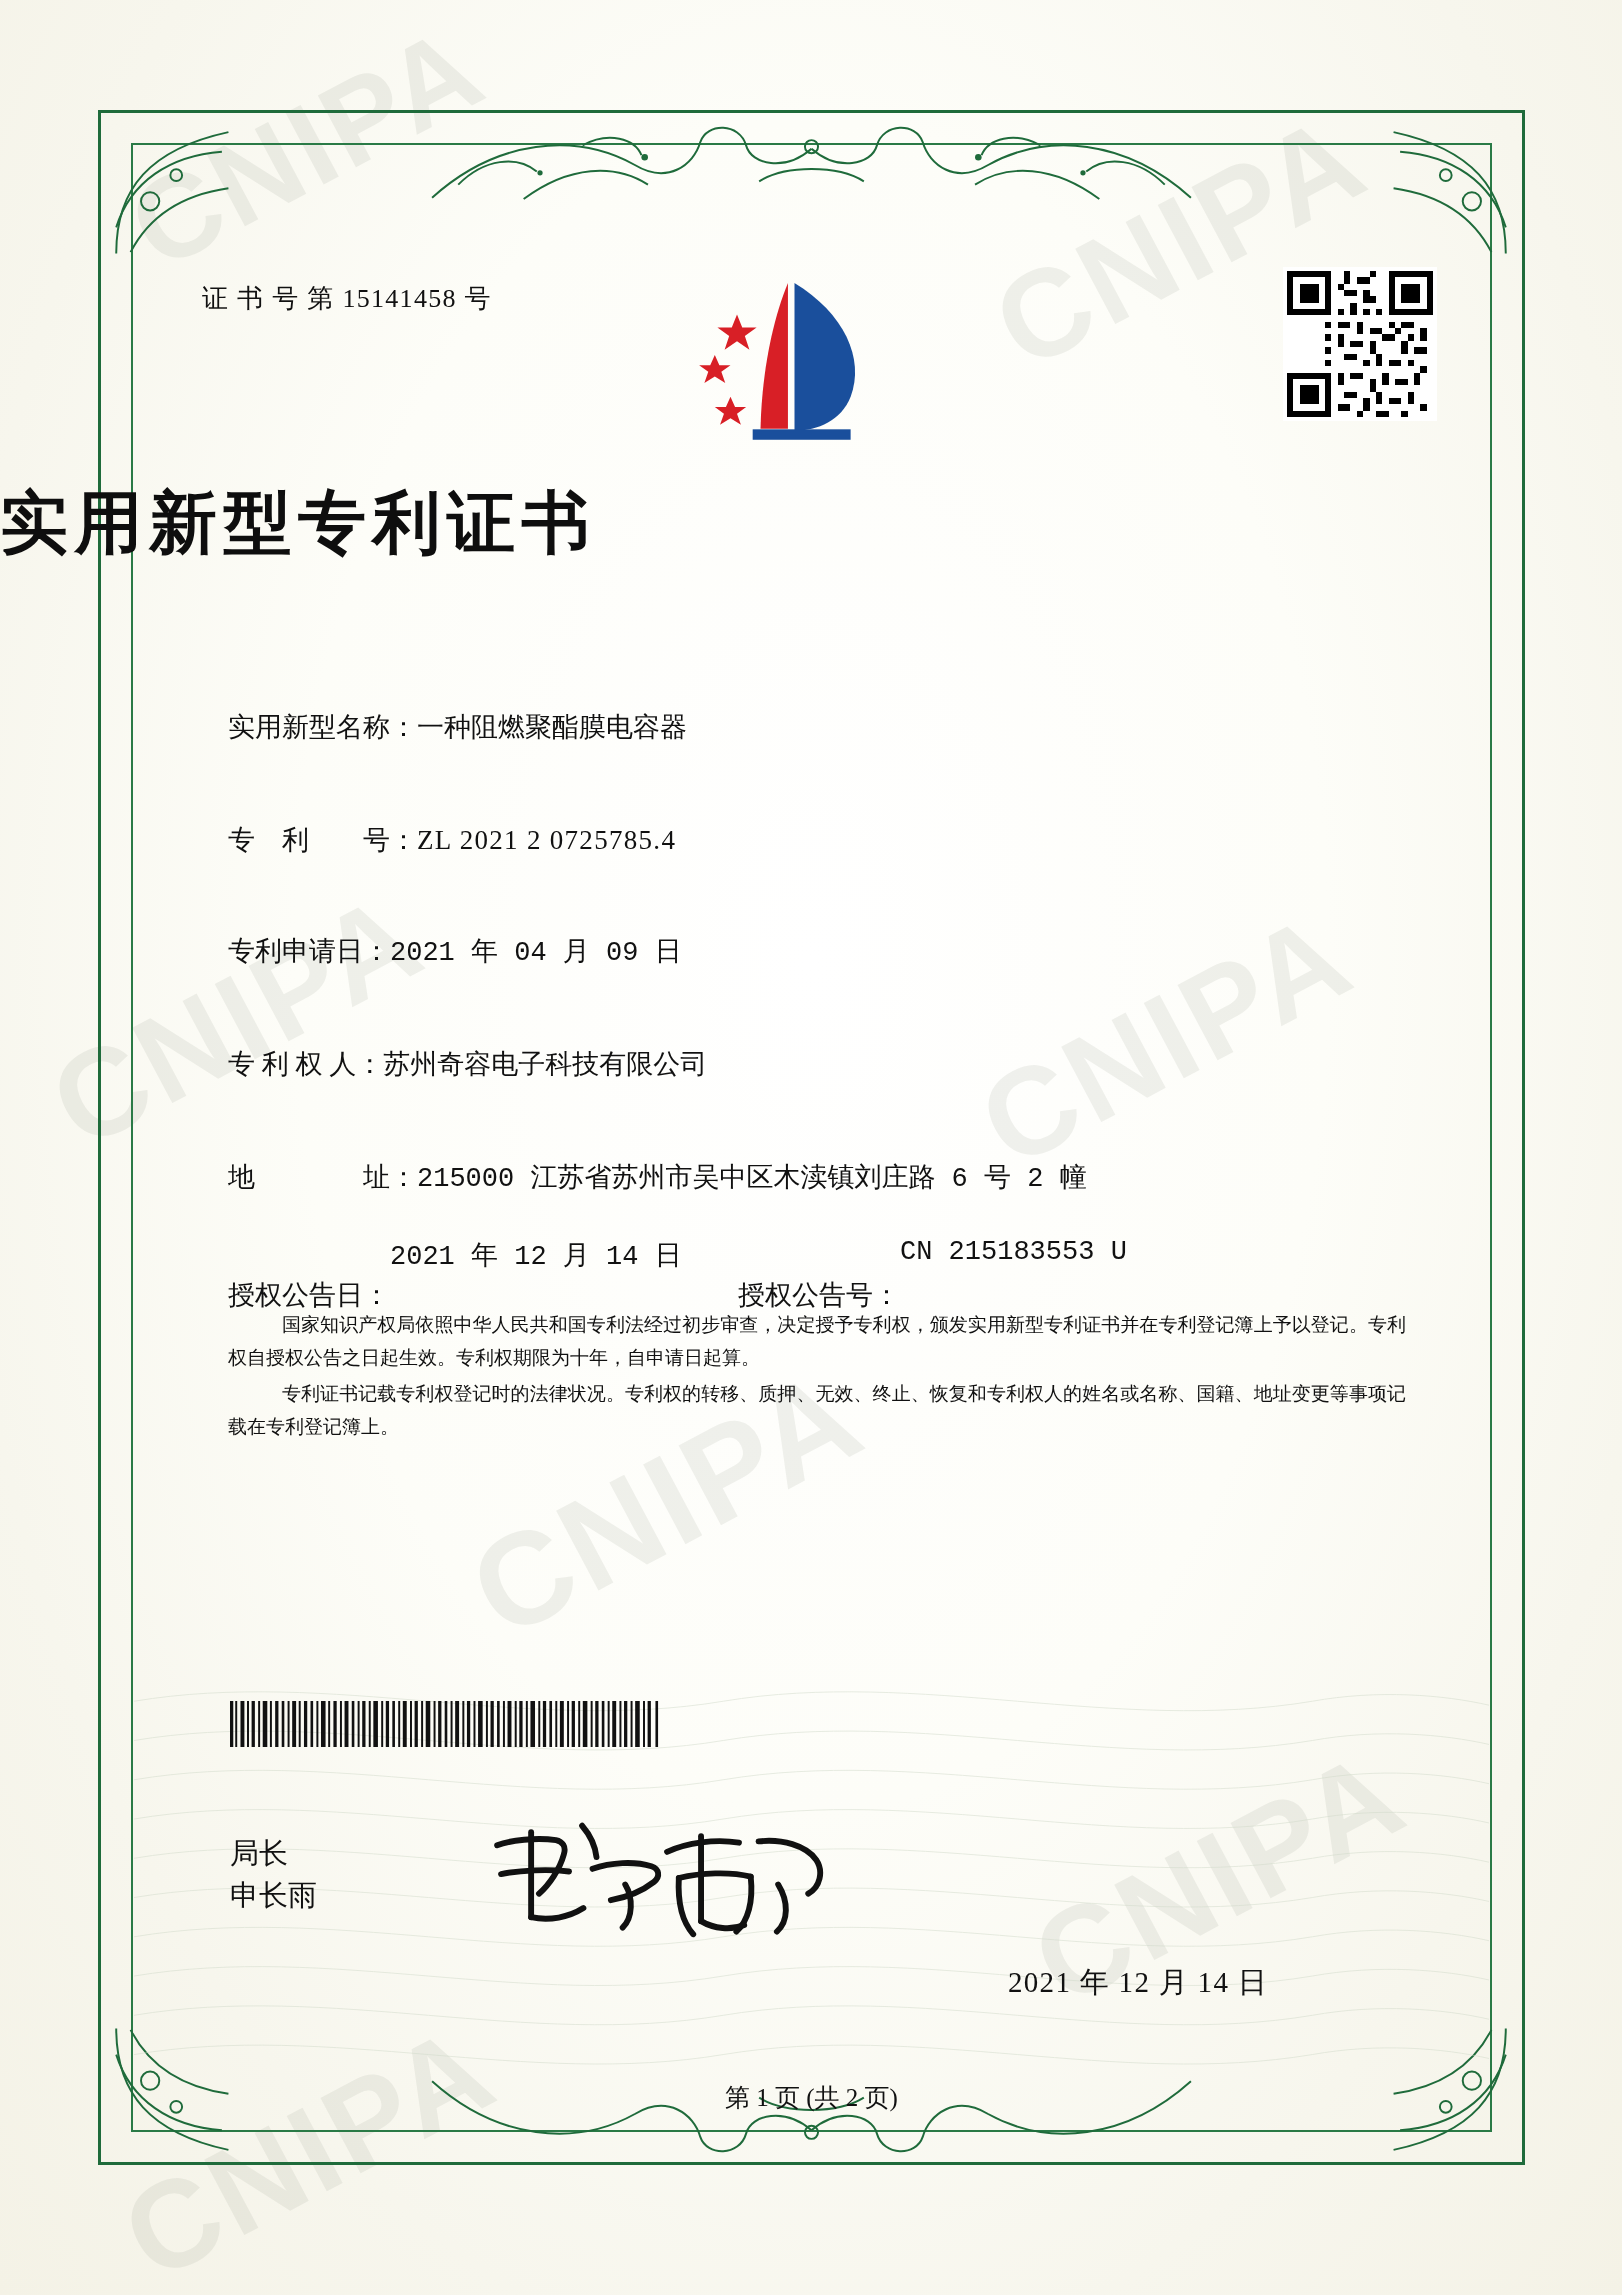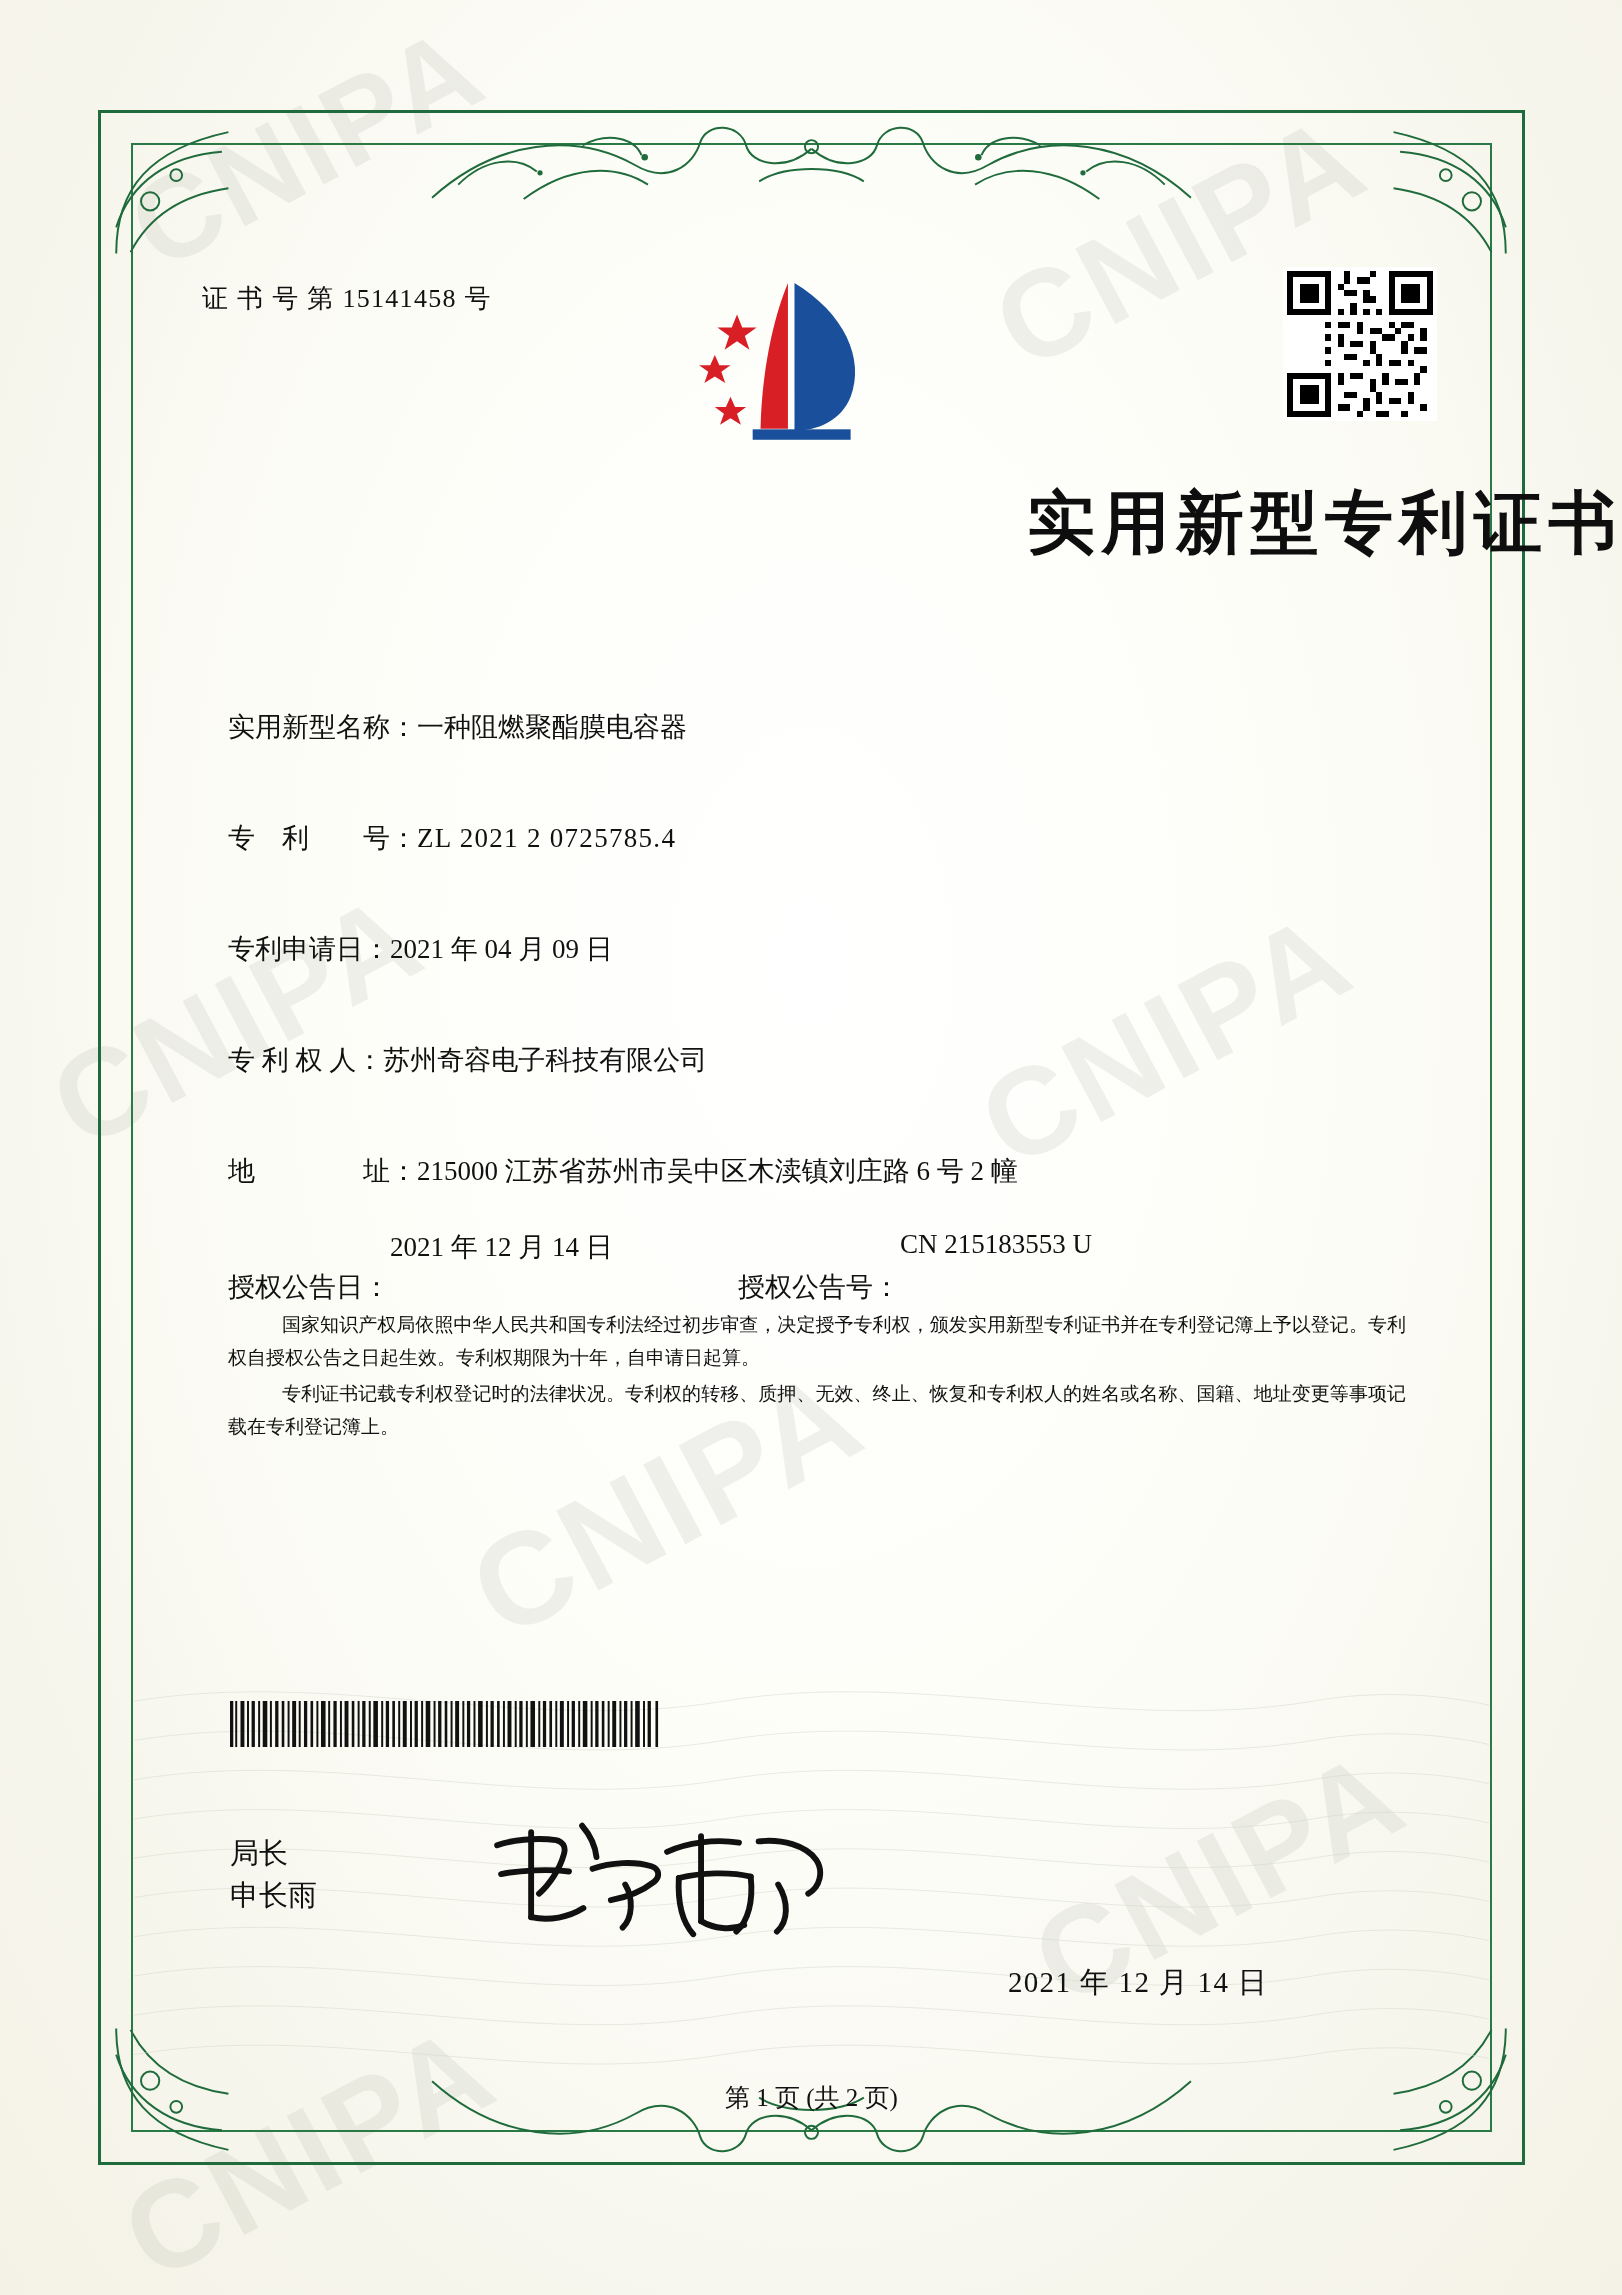--- a/index.html
+++ b/index.html
@@ -114,7 +114,7 @@
     left: 0;
     right: 0;
     top: 478px;
-    text-align: right;
+    text-align: left;
     font-size: 68px;
     font-weight: 700;
     letter-spacing: 6.5px;

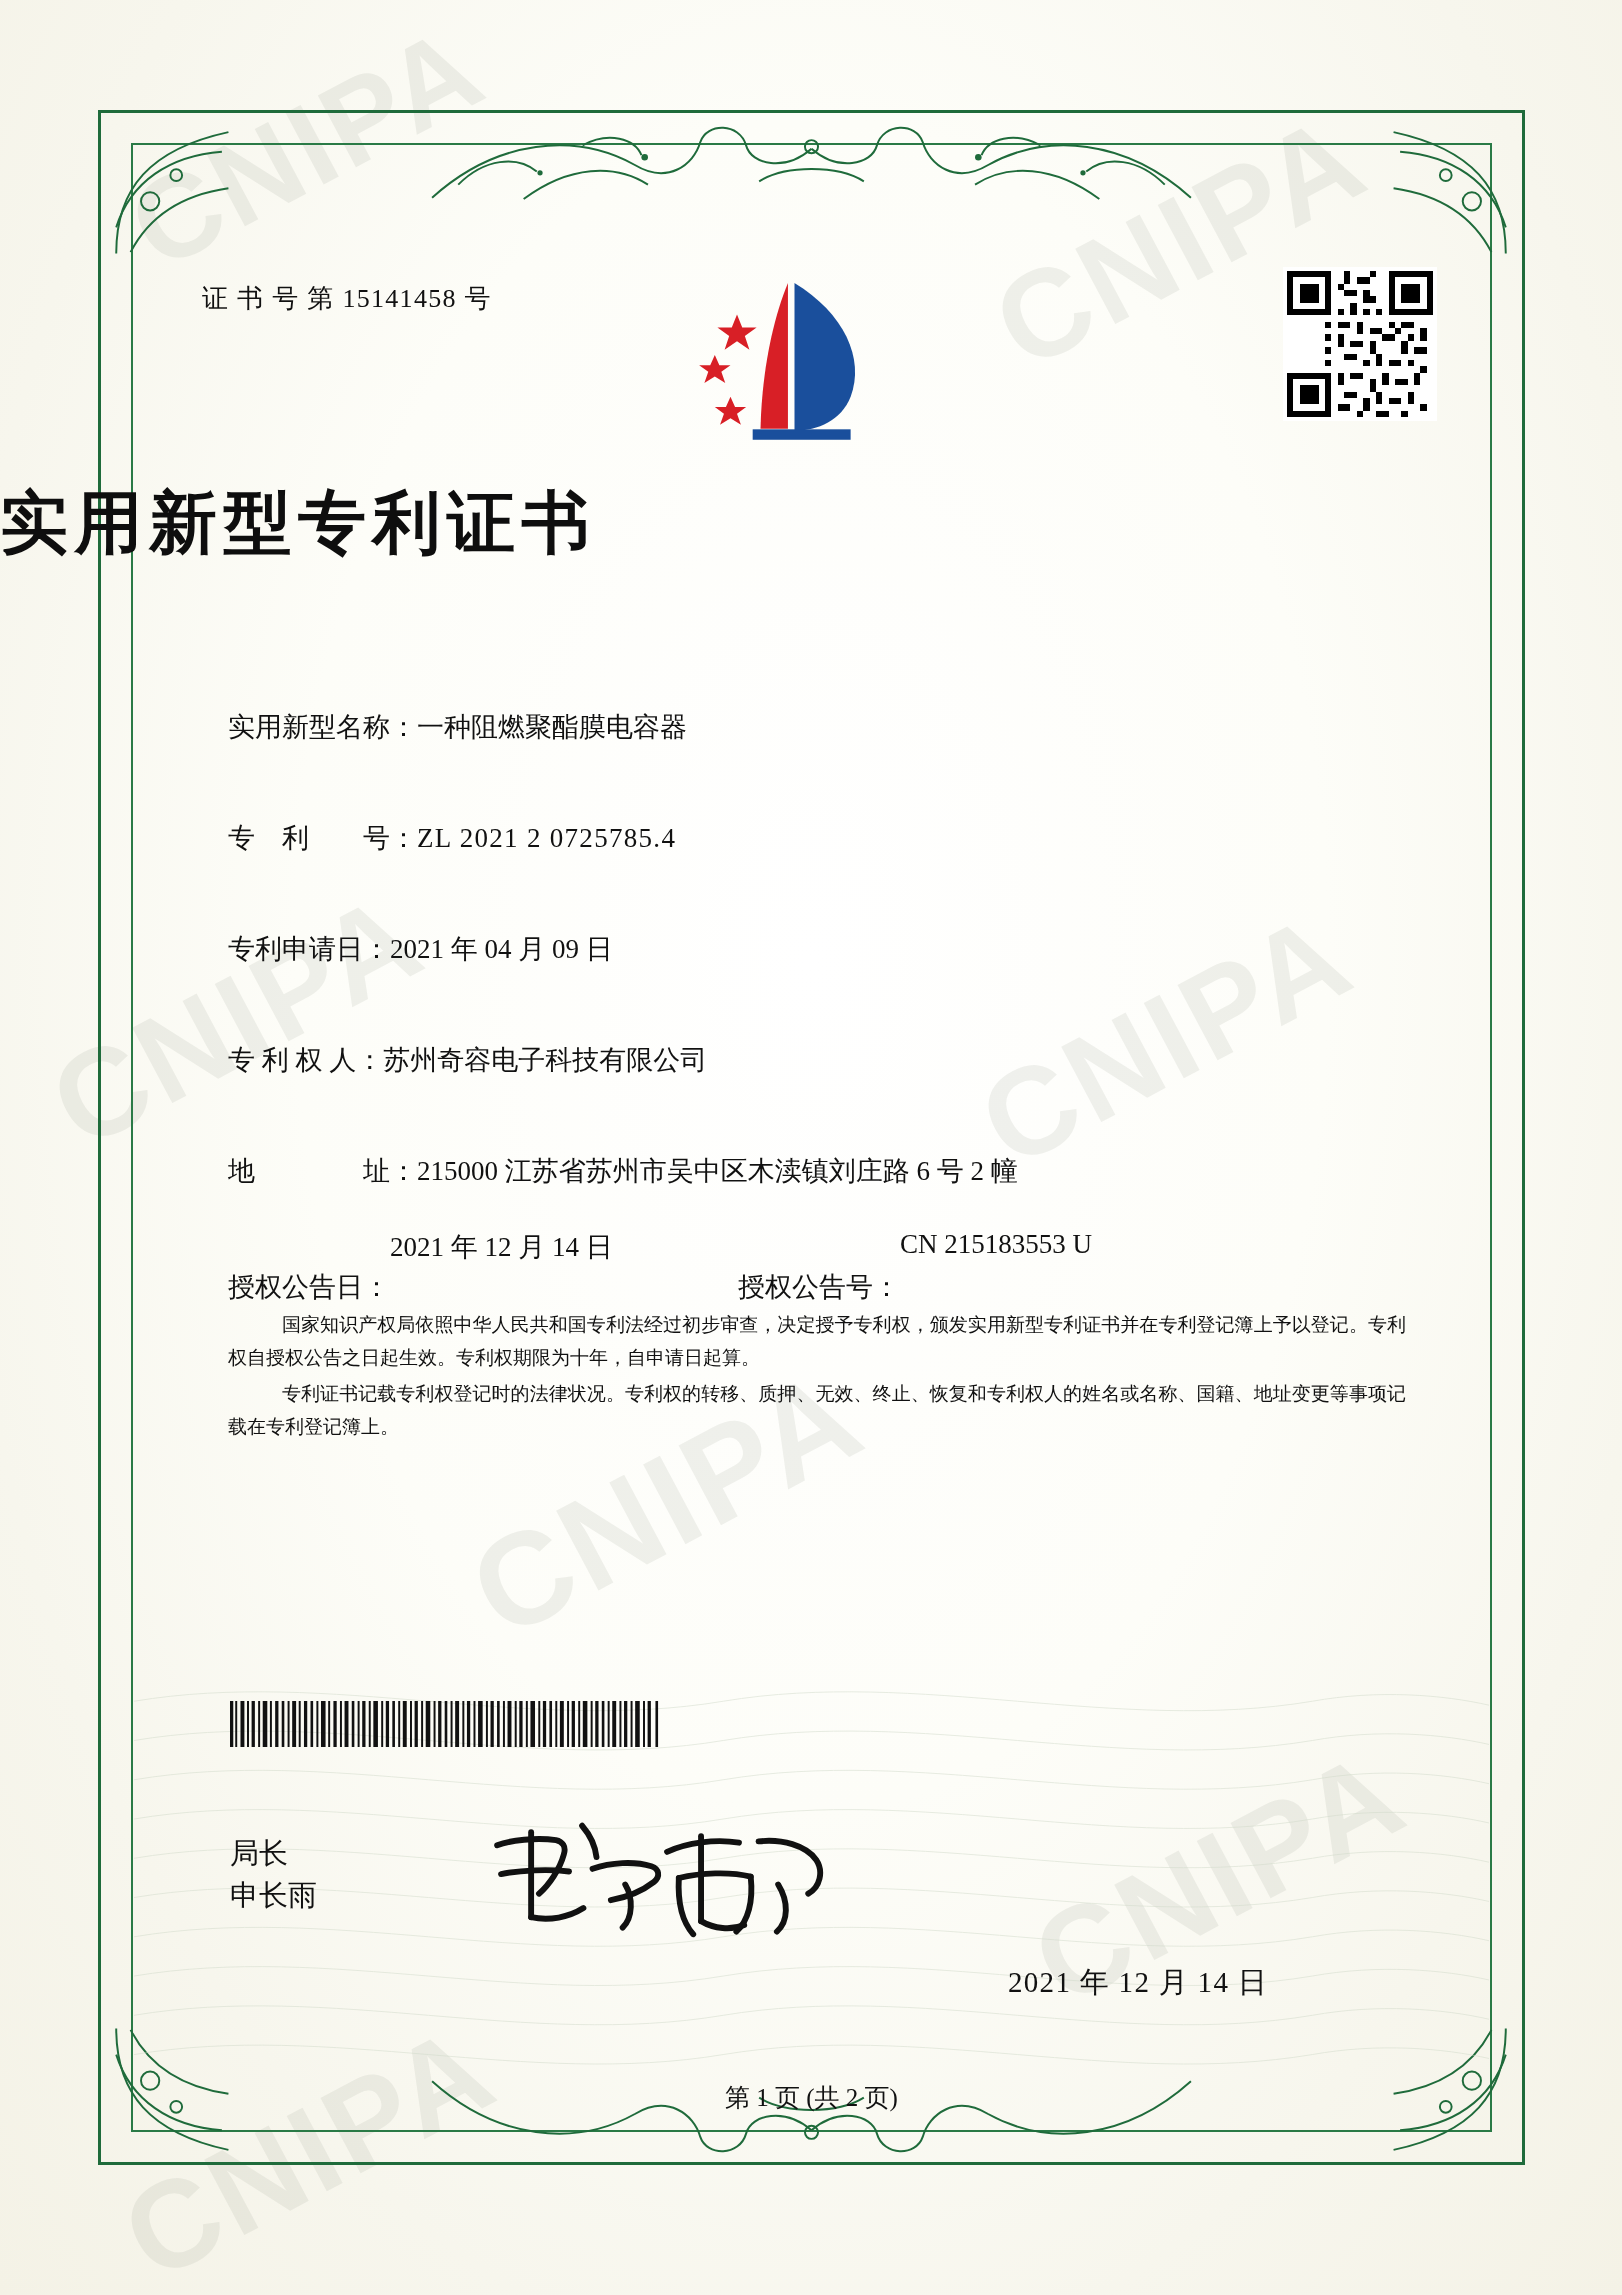--- a/index.html
+++ b/index.html
@@ -144,6 +144,7 @@
   }
   .field-value {
     color: #111;
+    font-family: Liberation Mono, monospace;
   }
   .mono-num {
     font-family: "Liberation Serif", serif;

